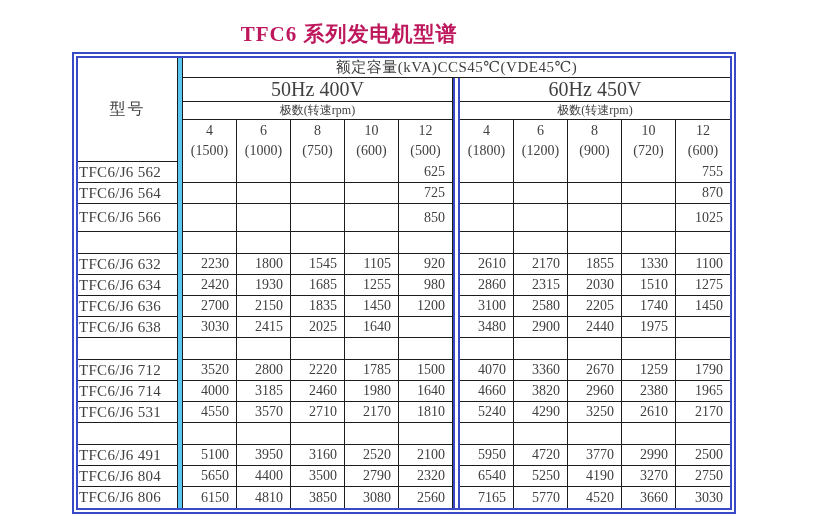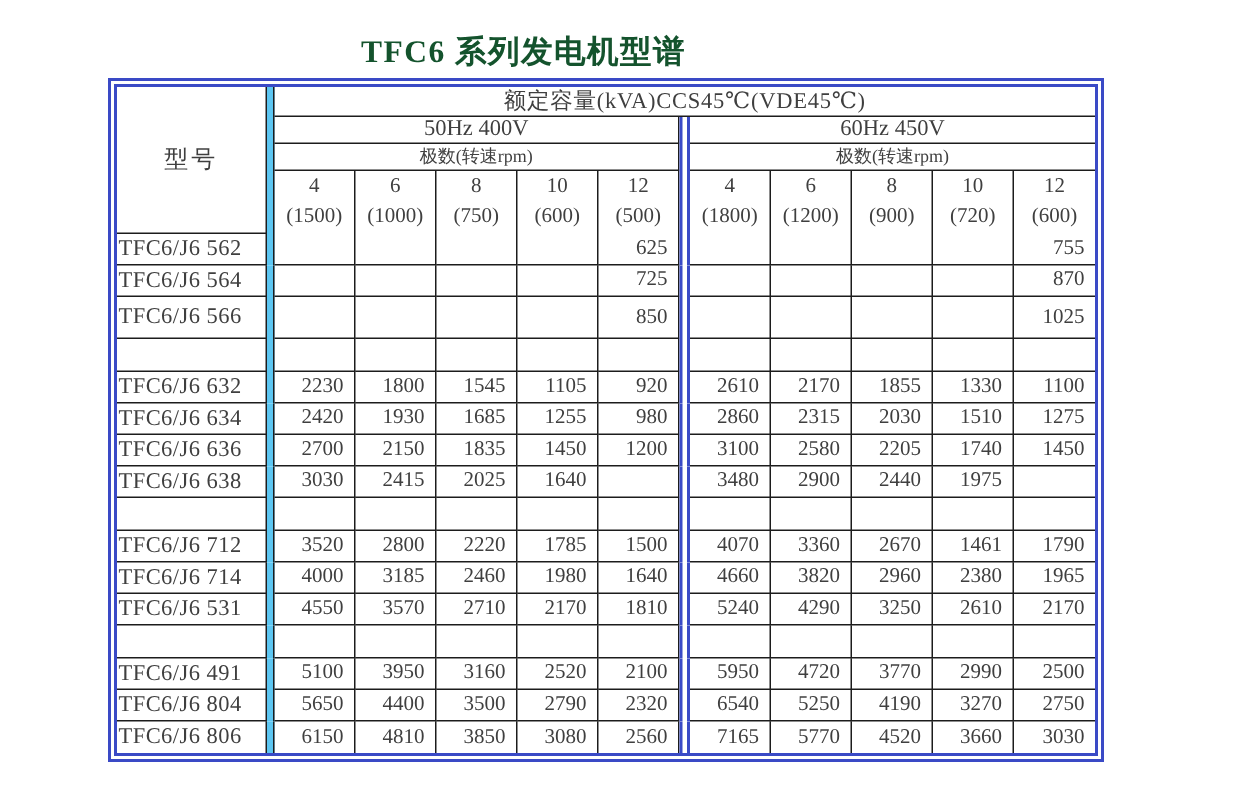--- a/index.html
+++ b/index.html
@@ -9,7 +9,7 @@
   }
   .title{
     position:absolute;top:20px;left:0;width:698px;text-align:center;
-    font-size:21px;letter-spacing:1px;color:#14532d;font-weight:bold;white-space:nowrap;
+    font-size:21px;letter-spacing:1px;color:#be185d;font-weight:bold;white-space:nowrap;
   }
   .tbl-outer{
     position:absolute;left:72px;top:52px;

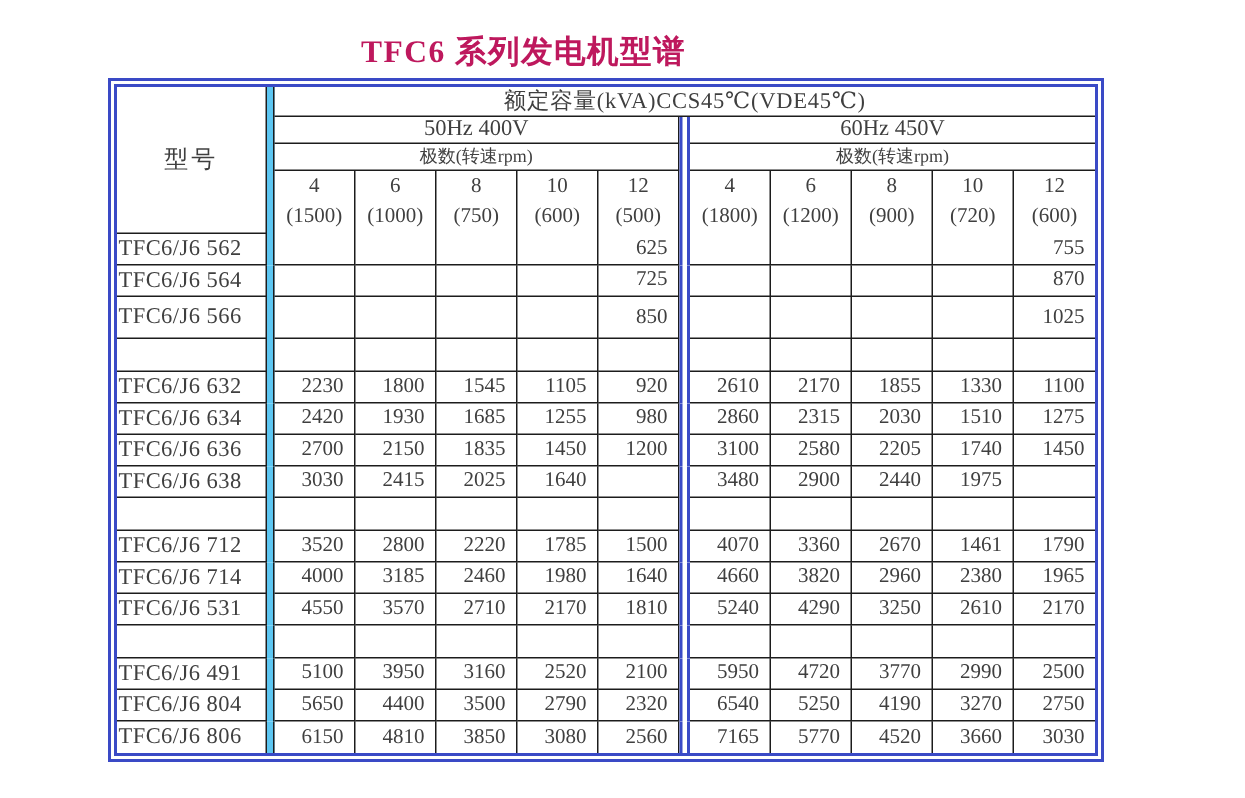--- a/index.html
+++ b/index.html
@@ -35,7 +35,7 @@
     border-left:2px solid #3a4ac6;border-right:2px solid #3a4ac6;}
   td.model-h{font-size:16px;letter-spacing:2px;font-family:Liberation Serif, serif;}
   td.cap{font-size:15px;letter-spacing:0.5px;}
-  td.freq{font-size:15px;}
+  td.freq{font-size:20px;}
   td.poles-h{font-size:12px;}
   td.pole-cell{line-height:1.4;font-size:14px;}
   td.model{

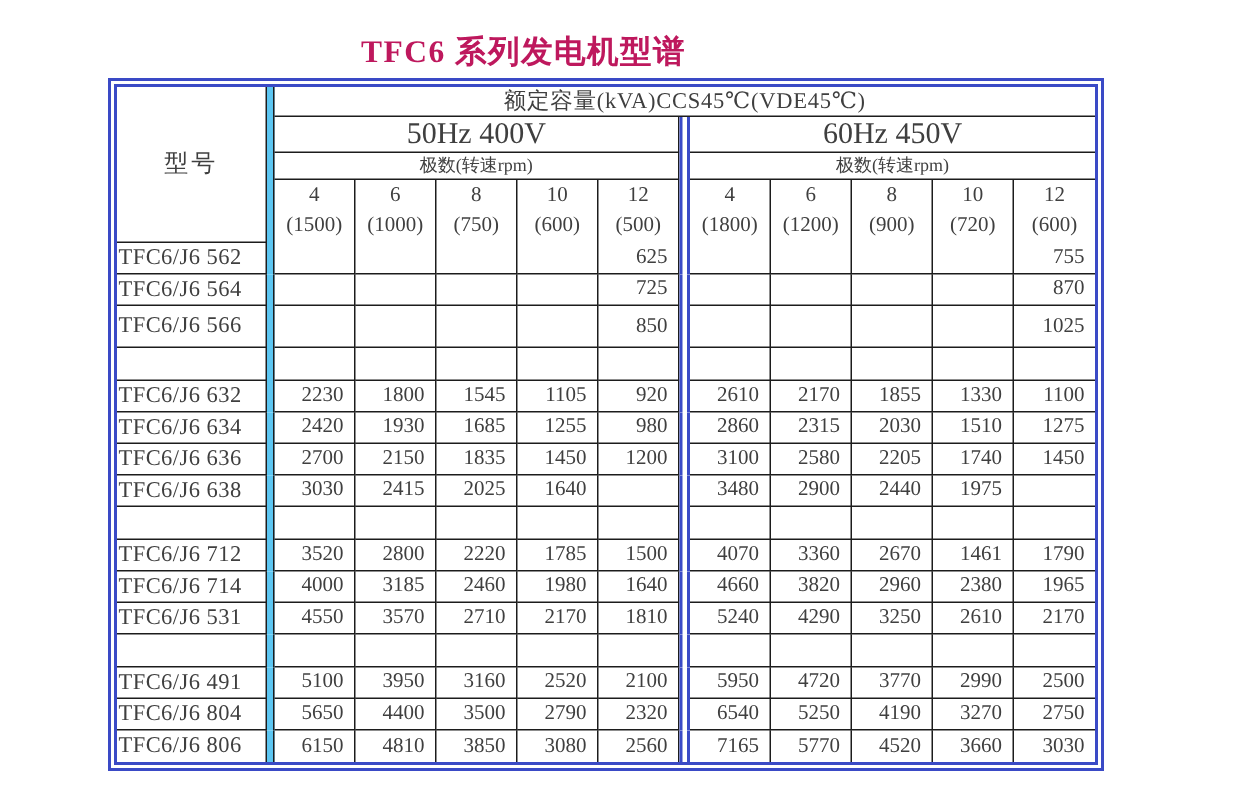--- a/index.html
+++ b/index.html
@@ -281,7 +281,7 @@
             <td class="val">4070</td>
             <td class="val">3360</td>
             <td class="val">2670</td>
-            <td class="val">1461</td>
+            <td class="val">1259</td>
             <td class="val">1790</td>
           </tr>
           <tr class="r-data">

